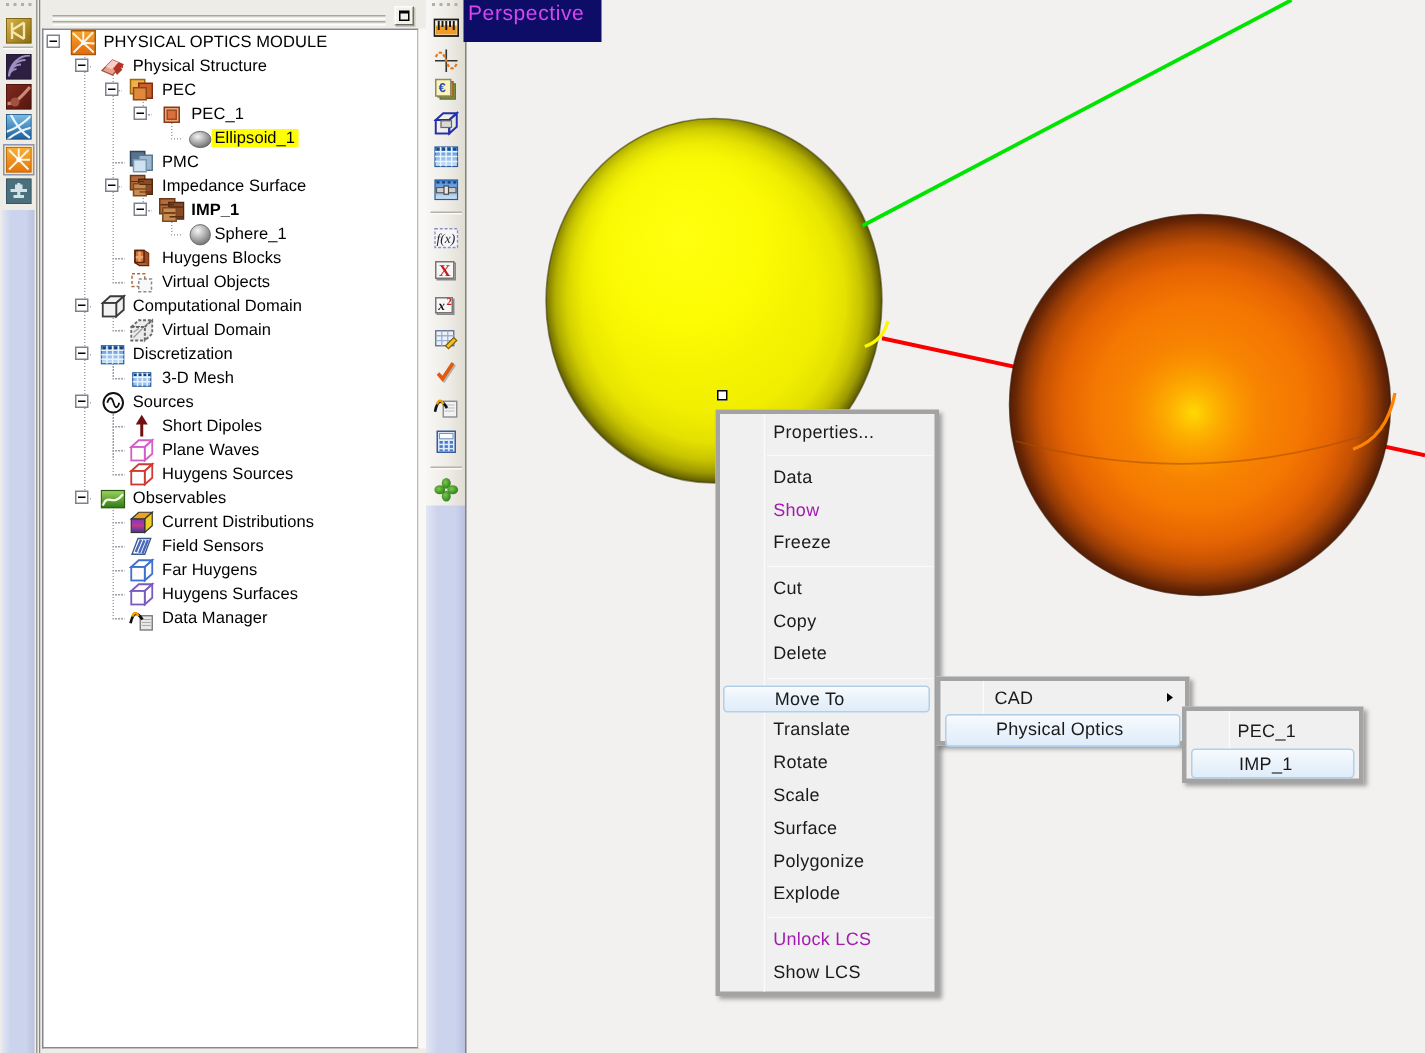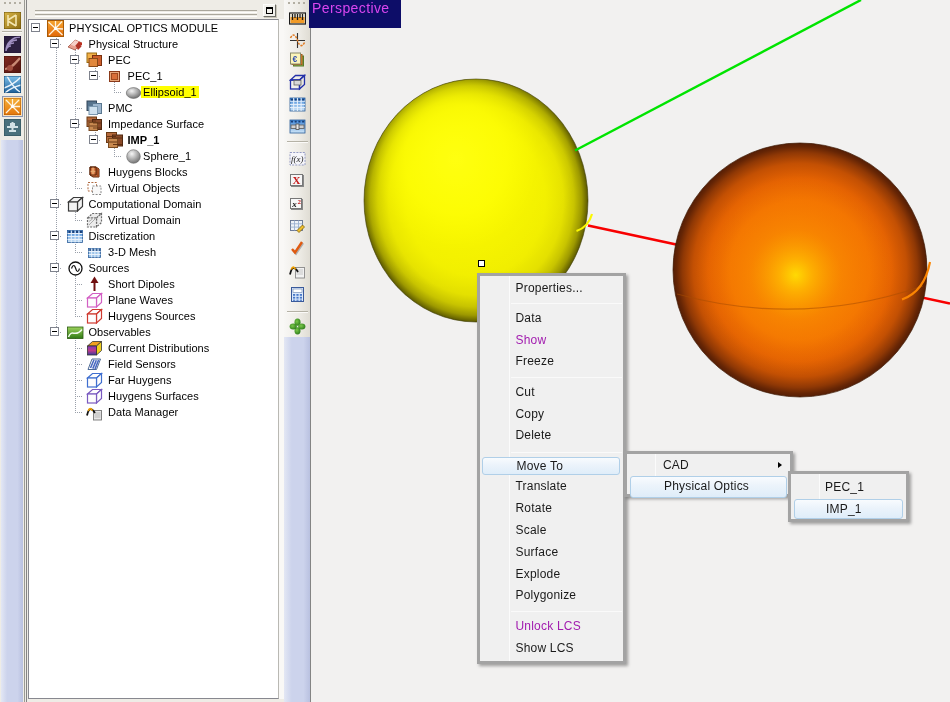--- a/index.html
+++ b/index.html
@@ -553,8 +553,8 @@
 <div class="mi">Rotate</div>
 <div class="mi">Scale</div>
 <div class="mi">Surface</div>
+<div class="mi">Polygonize</div>
 <div class="mi">Explode</div>
-<div class="mi">Polygonize</div>
 <div class="sep"></div>
 <div class="mi dis">Unlock LCS</div>
 <div class="mi">Show LCS</div>

